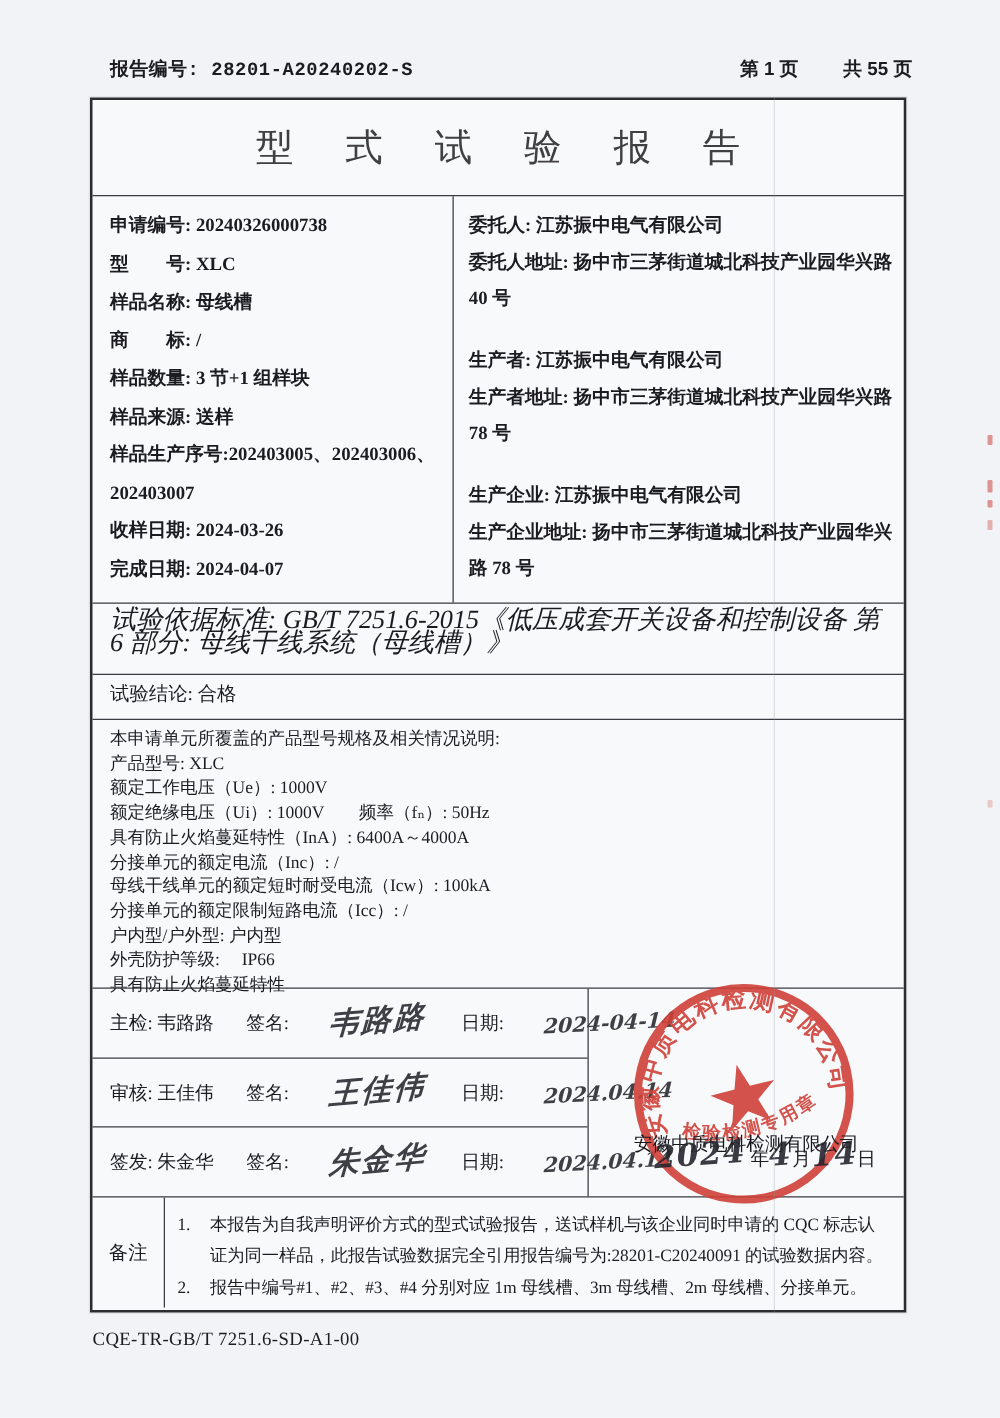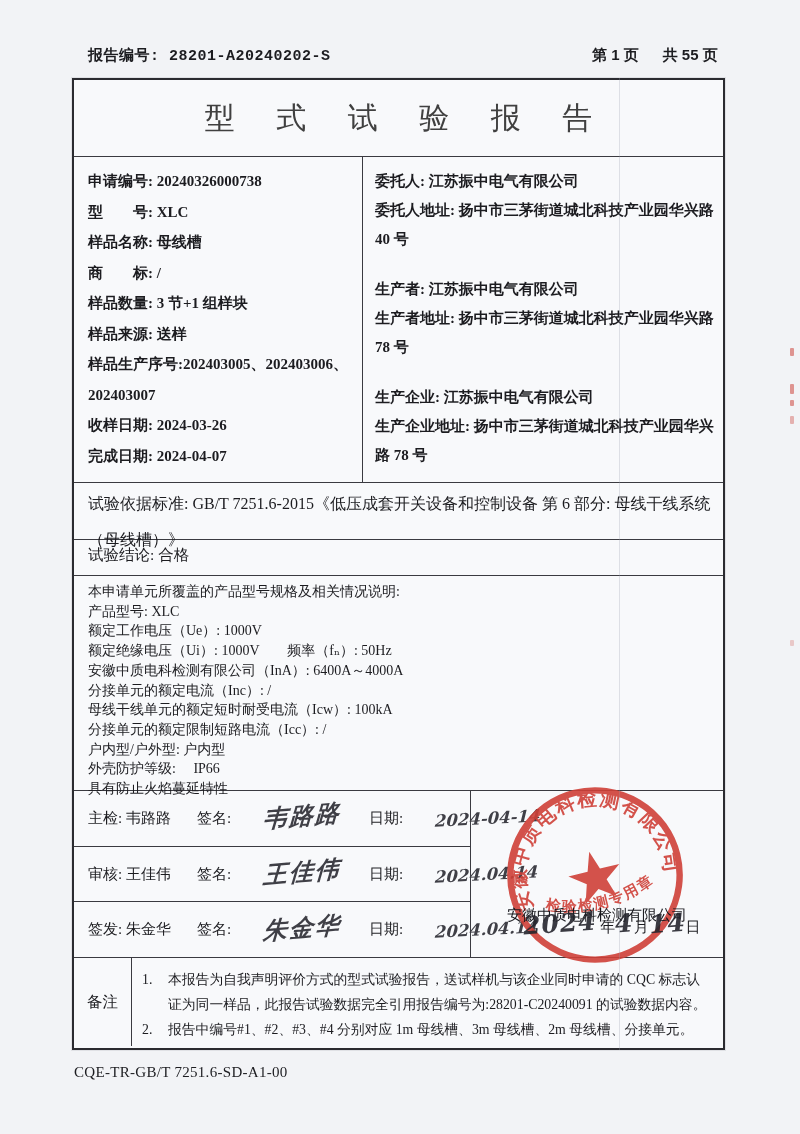--- a/index.html
+++ b/index.html
@@ -16,7 +16,7 @@
     font-weight:700;font-size:15px;letter-spacing:.5px;white-space:pre;
   }
   .hdr-right{
-    position:absolute;left:592px;top:46px;display:flex;gap:24px;
+    position:absolute;left:592px;top:46px;display:flex;gap:36px;
     font-family:"Liberation Sans","DejaVu Sans",sans-serif;
     font-weight:700;font-size:15px;white-space:pre;
   }

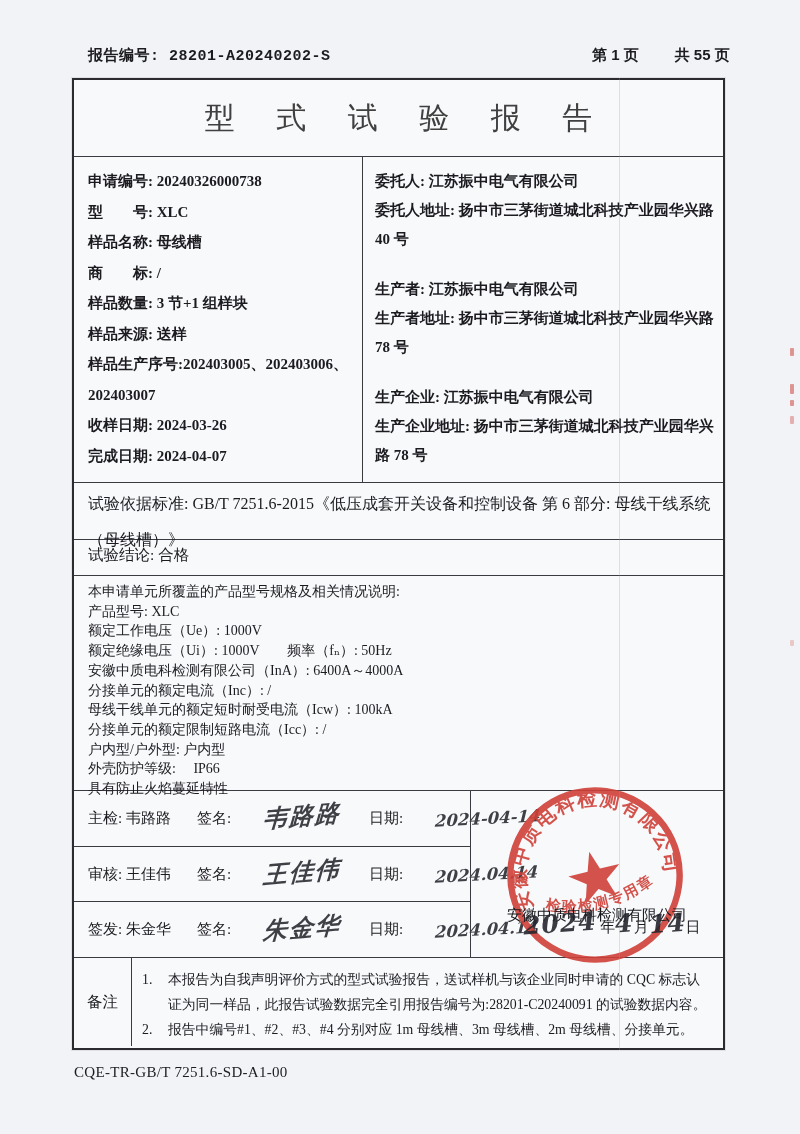--- a/index.html
+++ b/index.html
@@ -39,7 +39,7 @@
   .info-right{flex:1;padding:10px 8px 0 12px;font-size:15px;line-height:29px;box-sizing:border-box;}
   .kv{white-space:pre-wrap;}
   .blk{margin-bottom:21px;}
-  .row-standard{height:57px;padding:3px 12px 0 14px;font-size:16px;line-height:36px;}
+  .row-standard{height:57px;padding:3px 12px 0 14px;font-size:21px;line-height:19px;font-style:italic;}
   .row-conclusion{height:36px;padding:5px 14px 0 14px;font-size:15.5px;}
   .row-coverage{height:215px;padding:6px 12px 0 14px;font-size:14px;line-height:19.7px;}
   .cov-line{white-space:pre-wrap;}

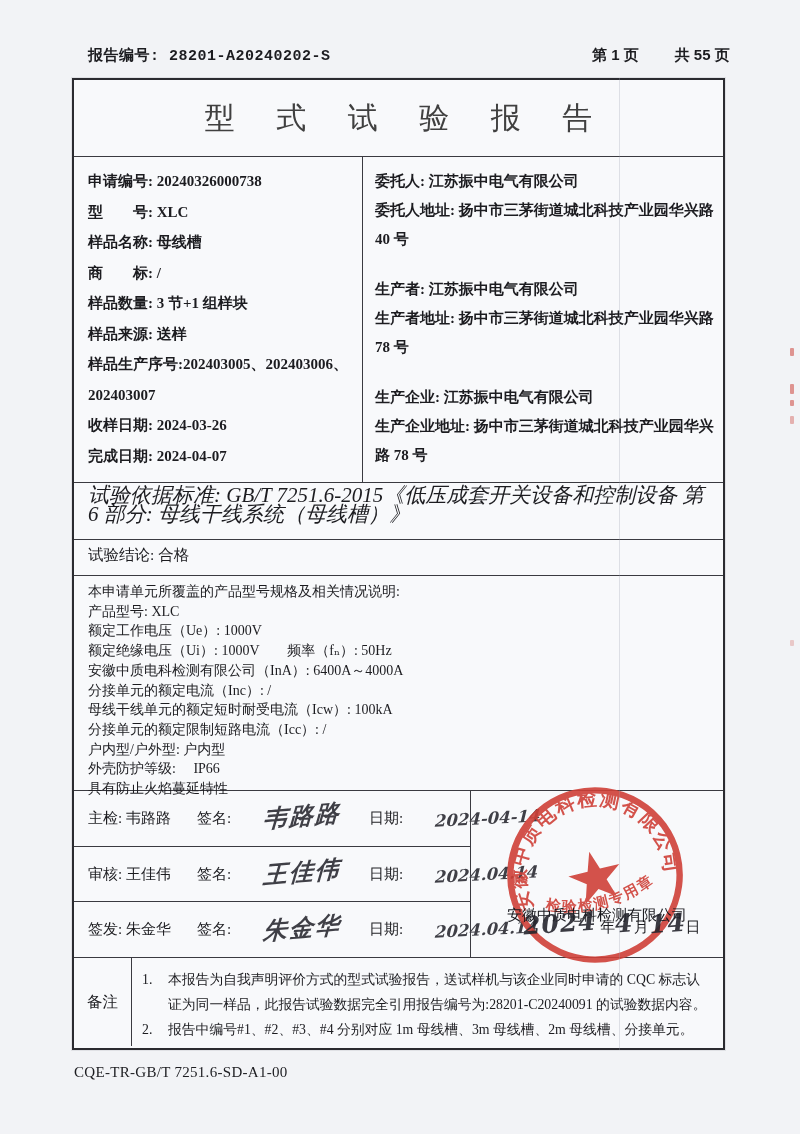--- a/index.html
+++ b/index.html
@@ -138,7 +138,7 @@
     <div class="cov-line">产品型号: XLC</div>
     <div class="cov-line">额定工作电压（Ue）: 1000V</div>
     <div class="cov-line">额定绝缘电压（Ui）: 1000V　　频率（fₙ）: 50Hz</div>
-    <div class="cov-line">安徽中质电科检测有限公司（InA）: 6400A～4000A</div>
+    <div class="cov-line">具有防止火焰蔓延特性（InA）: 6400A～4000A</div>
     <div class="cov-line">分接单元的额定电流（Inc）: /</div>
     <div class="cov-line">母线干线单元的额定短时耐受电流（Icw）: 100kA</div>
     <div class="cov-line">分接单元的额定限制短路电流（Icc）: /</div>

